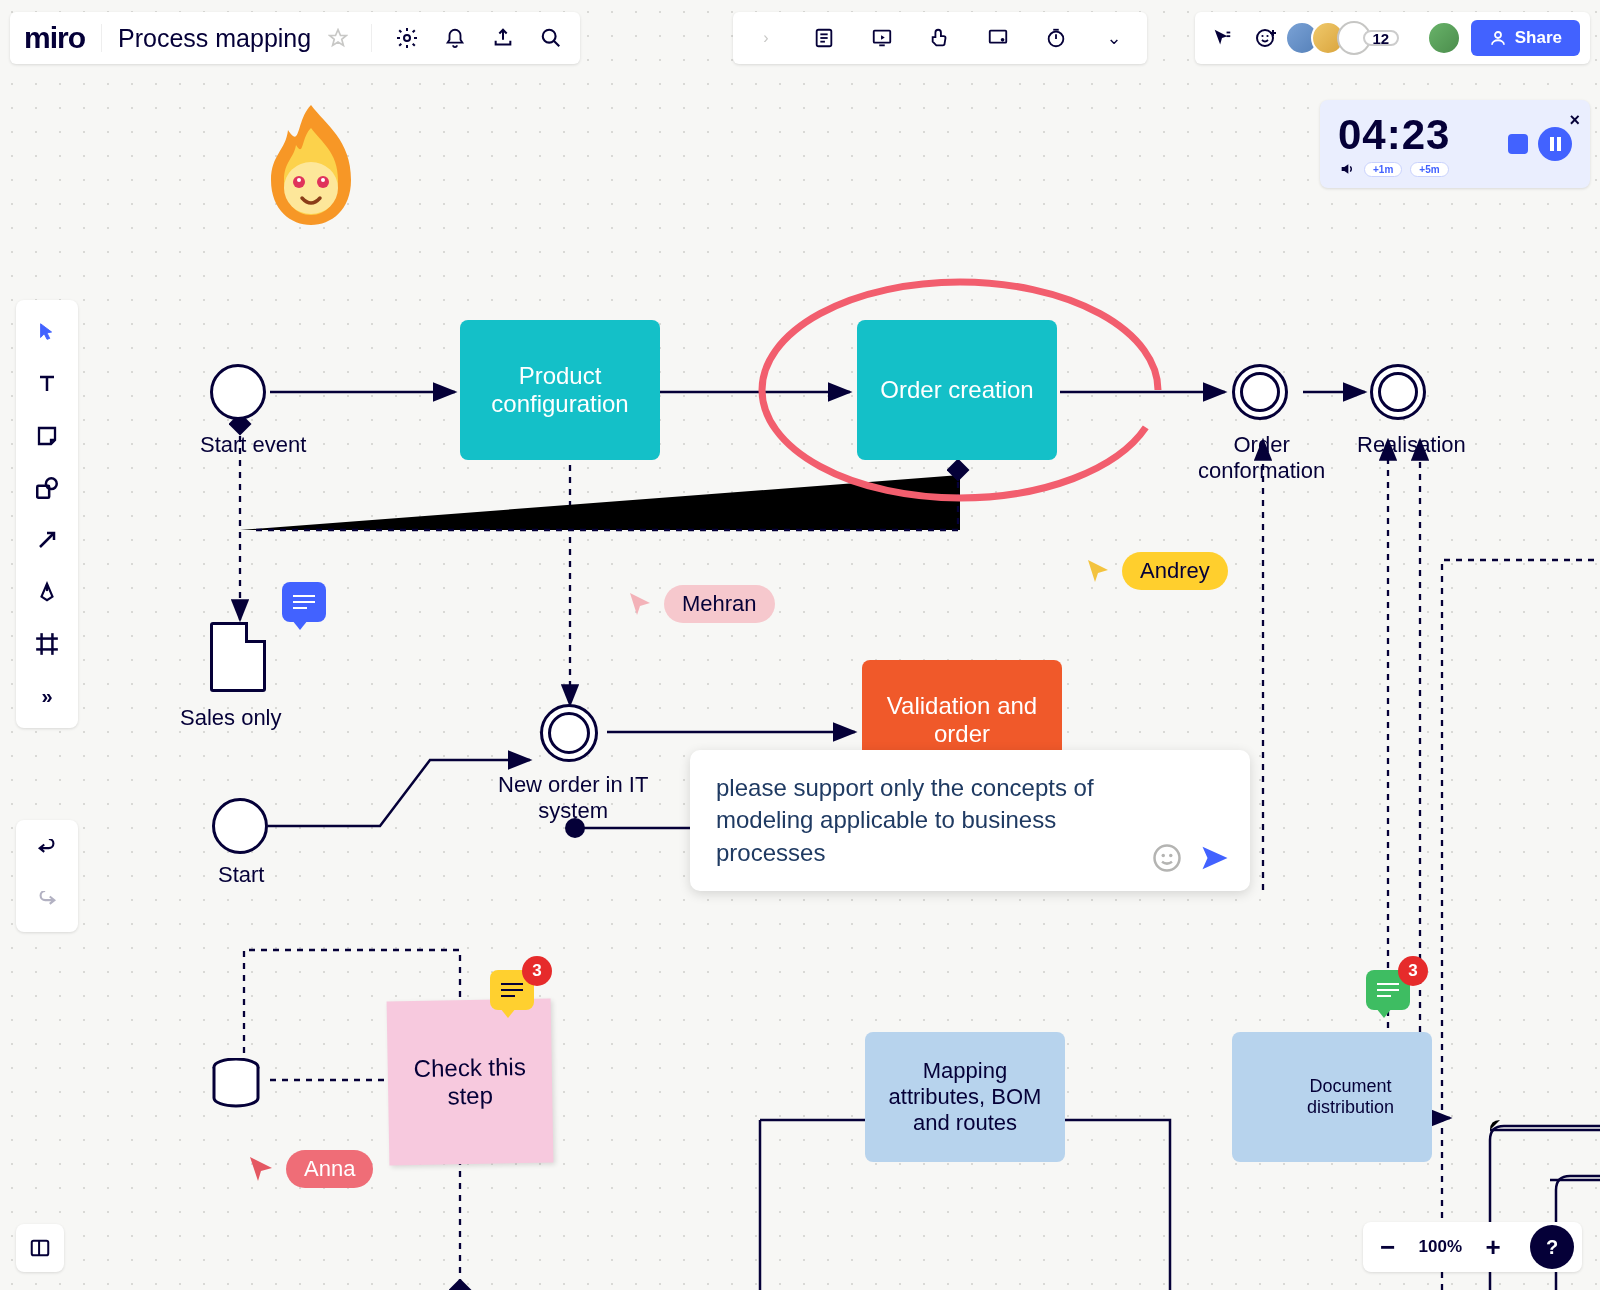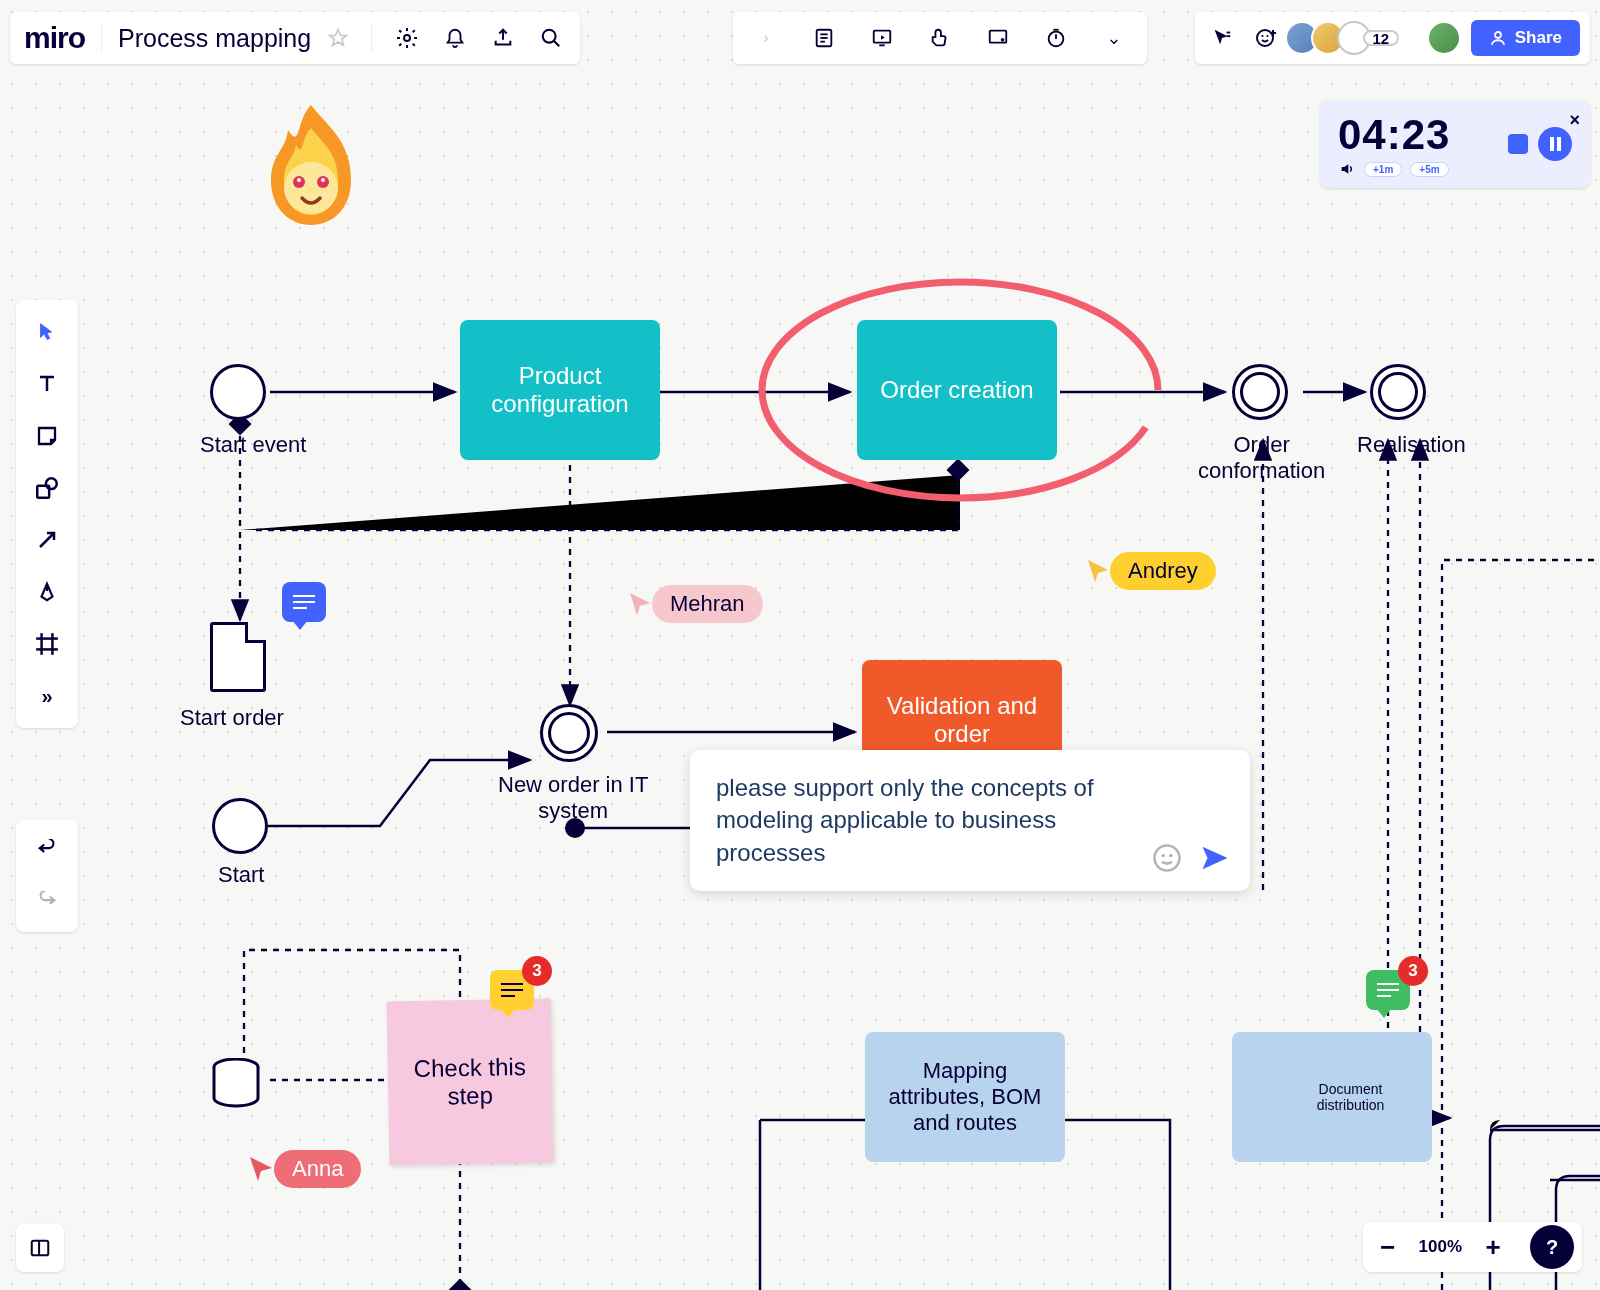--- a/index.html
+++ b/index.html
@@ -88,7 +88,7 @@
   .double-circle::after{content:""; position:absolute; inset:5px; border:3px solid #050038; border-radius:50%; background:#fff;}
   .sticky{ position:absolute; display:flex; align-items:center; justify-content:center; text-align:center; font-size:24px; color:#050038; box-shadow:2px 2px 5px rgba(0,0,0,.12);}
   .sticky.pink{ background:#f7c9de; }
-  .cursor-label{ position:absolute; display:flex; align-items:center; gap:0;justify-content:flex-end;}
+  .cursor-label{ position:absolute; display:flex; align-items:center; gap:12px;justify-content:flex-end;}
   .cursor-name{ padding:6px 18px; border-radius:22px; font-size:22px; font-weight:500;}
   .comment-box{ position:absolute; background:#fff; border-radius:10px; box-shadow:0 3px 12px rgba(0,0,0,.14); padding:22px 80px 22px 26px; font-size:24px; color:#1f3a62; line-height:1.35; width:560px;}
   .comment-actions{ position:absolute; right:18px; bottom:18px; display:flex; gap:16px; align-items:center;}

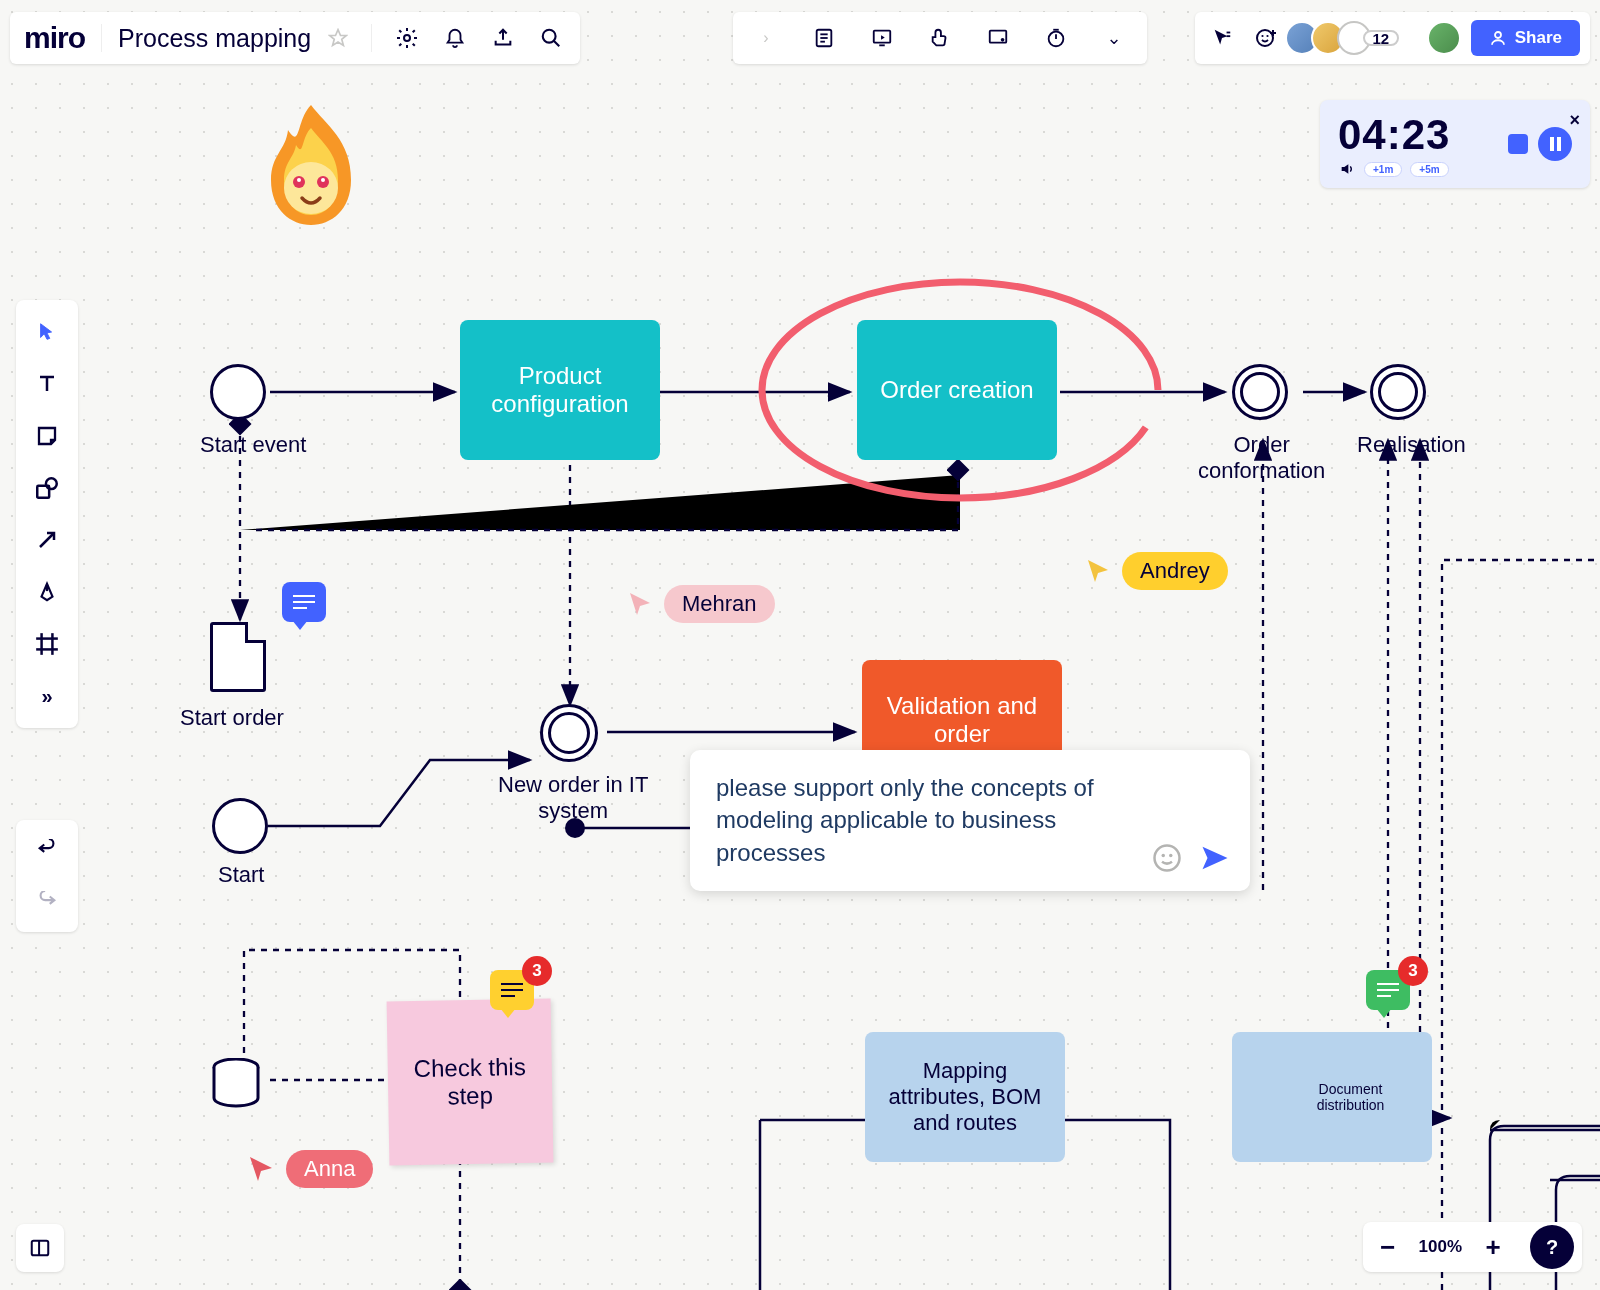--- a/index.html
+++ b/index.html
@@ -192,7 +192,7 @@
 <div class="label" style="top:432px; left:1330px;margin-left:27px;">Realisation</div>
 
 <div class="doc-icon" style="top:622px; left:210px;"></div>
-<div class="label" style="top:705px; left:180px;">Start order</div>
+<div class="label" style="top:705px; left:180px;">Sales only</div>
 <div class="chat-bubble blue-b" style="top:582px; left:282px;">
       <div class="chat-lines"></div>
     </div>

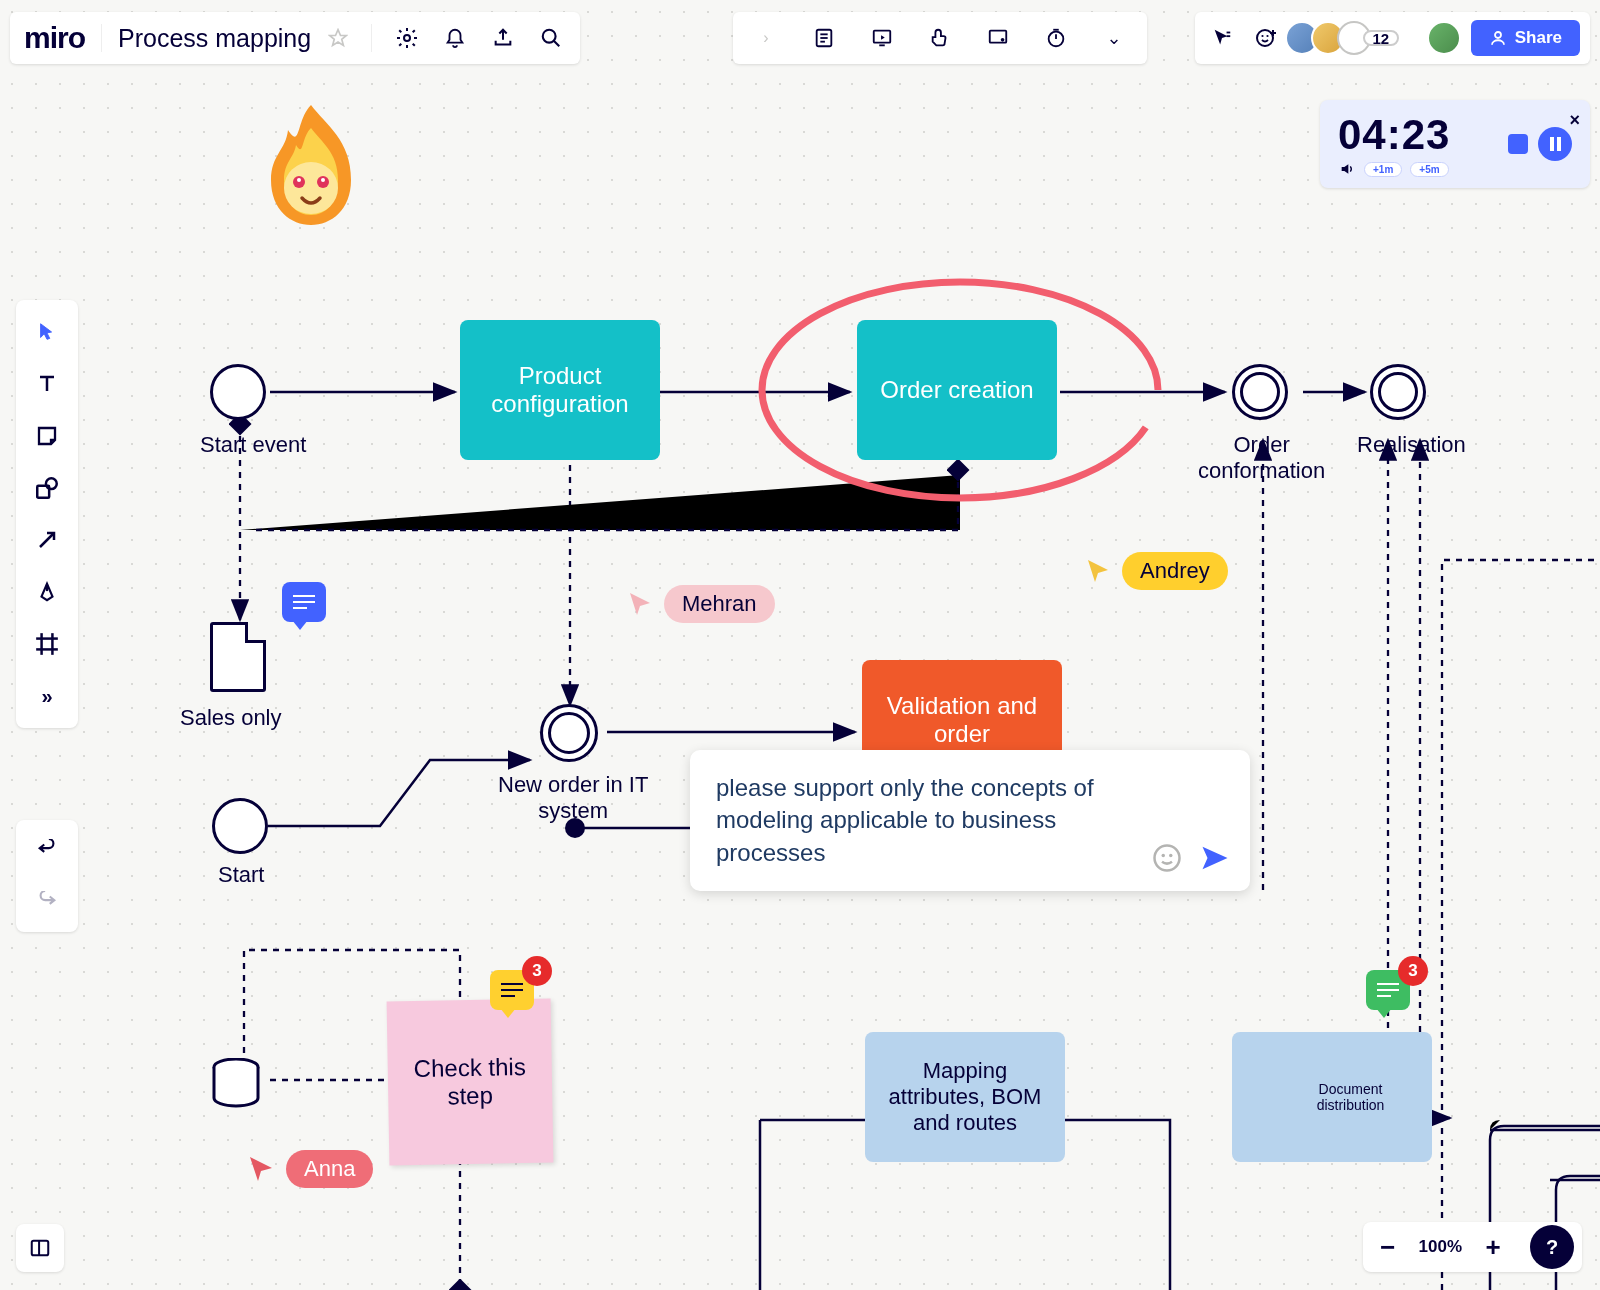--- a/index.html
+++ b/index.html
@@ -259,7 +259,7 @@
 attributes, BOM
 and routes</div>
 
-<div class="node-rect blue" style="top:1032px; left:1232px; width:200px; height:130px; white-space:pre-line; font-size:14px;padding-left:37px;">Document
+<div class="node-rect blue" style="top:1032px; left:1232px; width:200px; height:130px; white-space:pre-line; font-size:18px;padding-left:37px;">Document
 distribution</div>
 <div class="chat-bubble green-b" style="top:970px; left:1366px;">
       <div class="chat-lines"></div>

